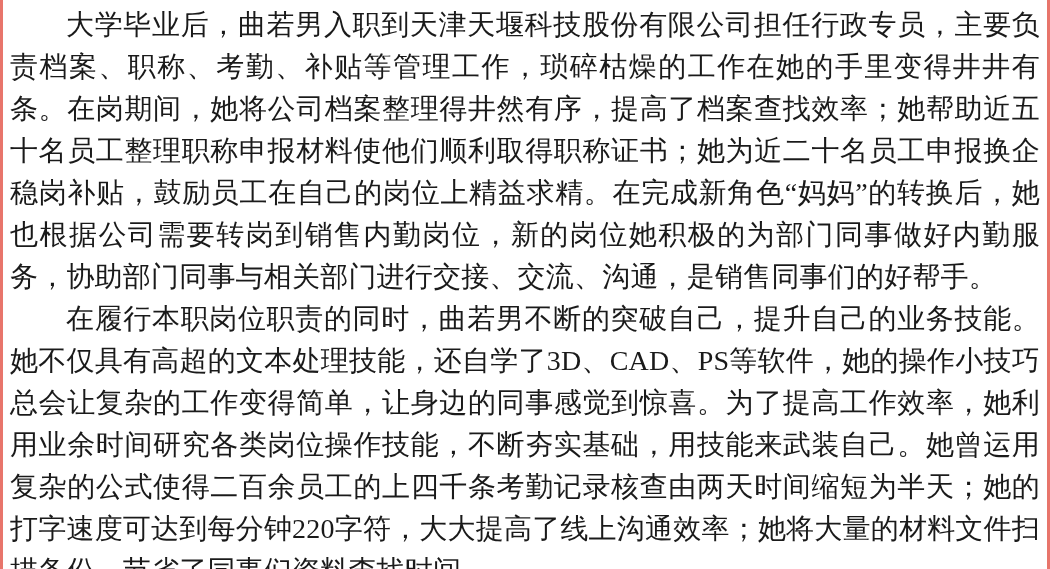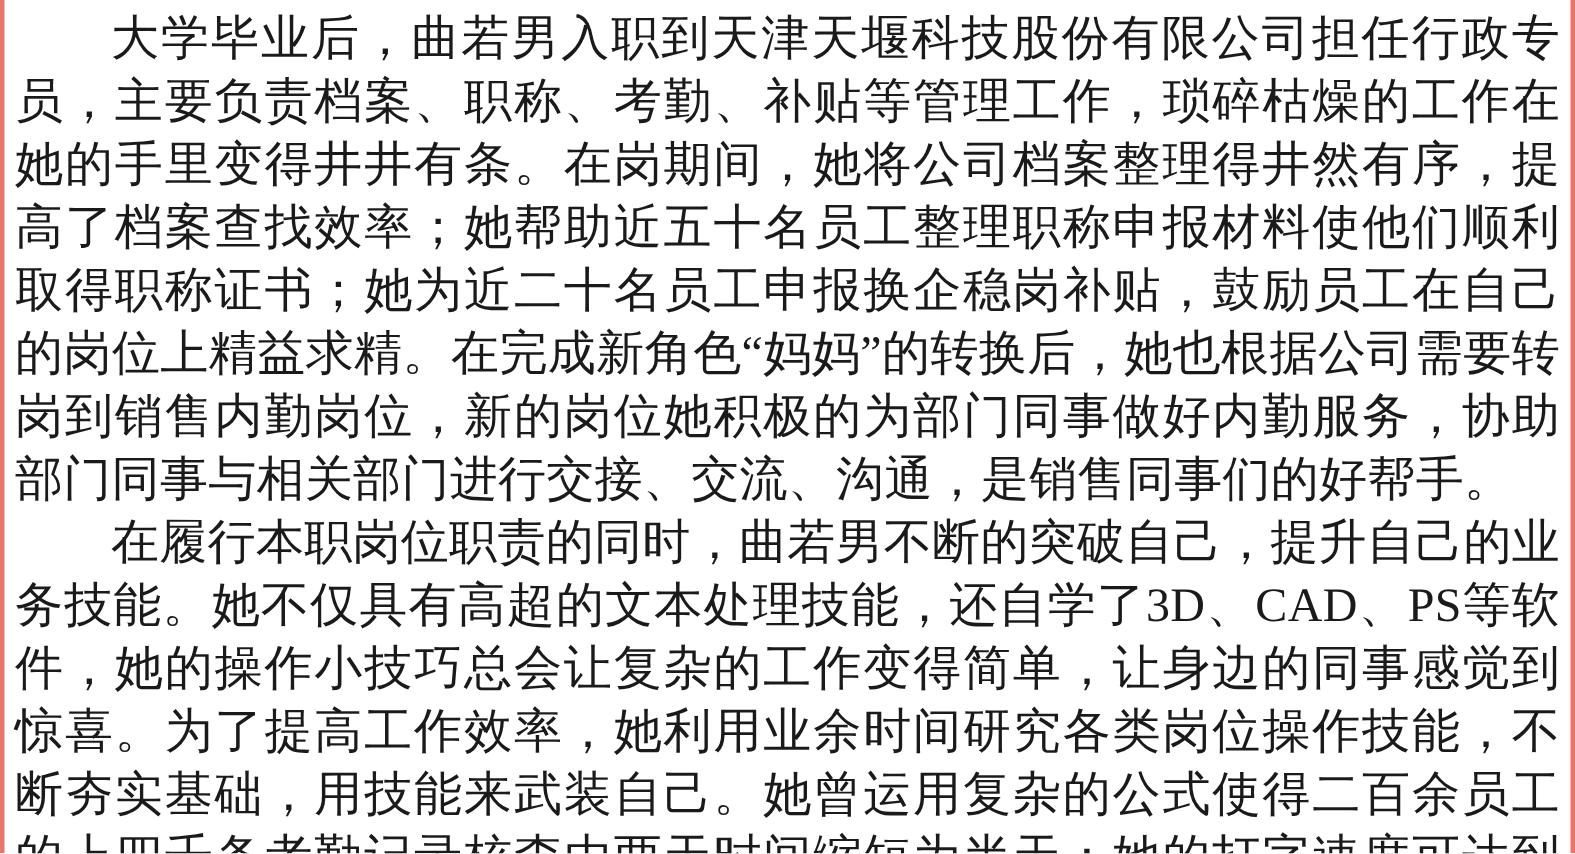--- a/index.html
+++ b/index.html
@@ -42,7 +42,7 @@
     margin: 0;
     padding: 0;
     color: #1a1a1a;
-    font-size: 32px;
+    font-size: 28px;
     line-height: 42px;
     text-align: justify;
     text-justify: inter-ideograph;

